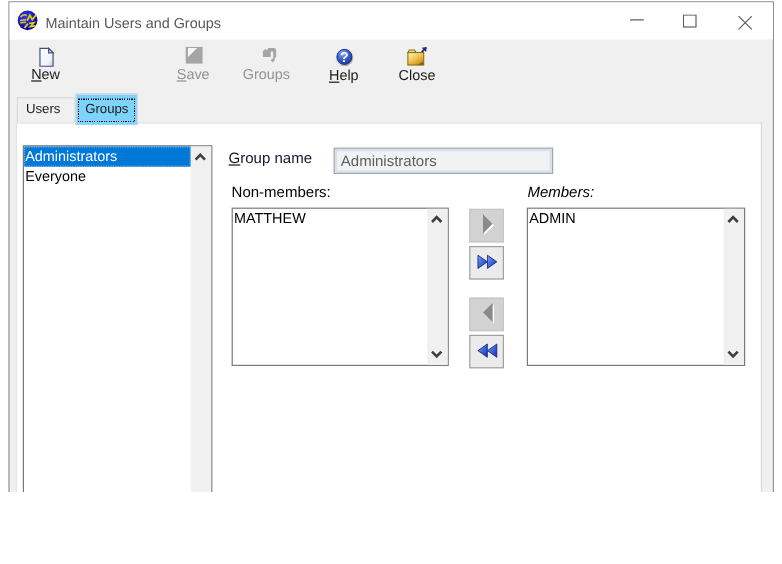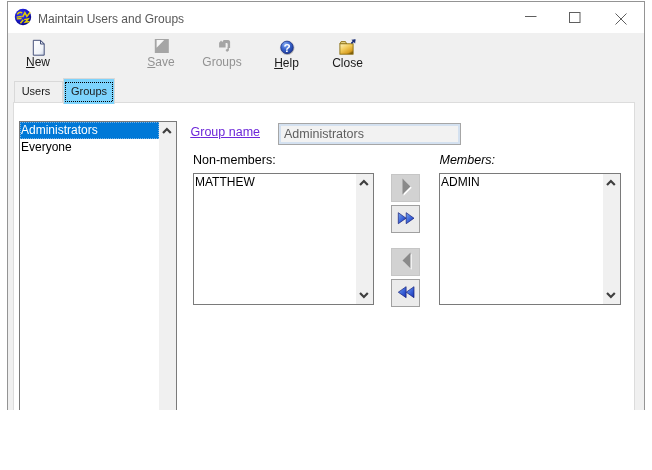--- a/index.html
+++ b/index.html
@@ -32,7 +32,7 @@
 .item.sel { background:#0078d7; color:#fff; outline:1px dotted #7db2e0; outline-offset:-1px; }
 .lblk { position:absolute; font-size:12.5px; line-height:12.5px; color:#000; z-index:2; }
 
-#gnlabel { position:absolute; left:182.5px; top:123.5px; font-size:12.5px; line-height:12.5px; color:#6d28d9; z-index:2;text-decoration:underline; }
+#gnlabel { position:absolute; left:182.5px; top:123.5px; font-size:12.5px; line-height:12.5px; color:#0f172a; z-index:2; }
 #gnbox { position:absolute; z-index:2; left:270px; top:121px; width:183px; height:22px; background:#f2f2f2; border:1px solid #a6a6a6; box-shadow:inset 0 0 0 2px #d4e1f0; font-size:12.5px; color:#5e5e5e; line-height:21px; padding-left:5px; }
 
 .abtn { position:absolute; z-index:2; left:383px; width:29px; height:28px; border:1px solid #c6c6c6; background:#d2d2d2; }

